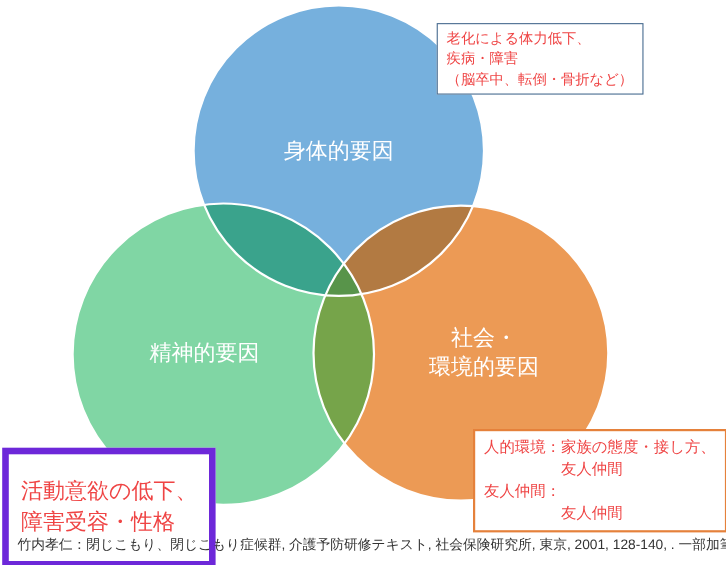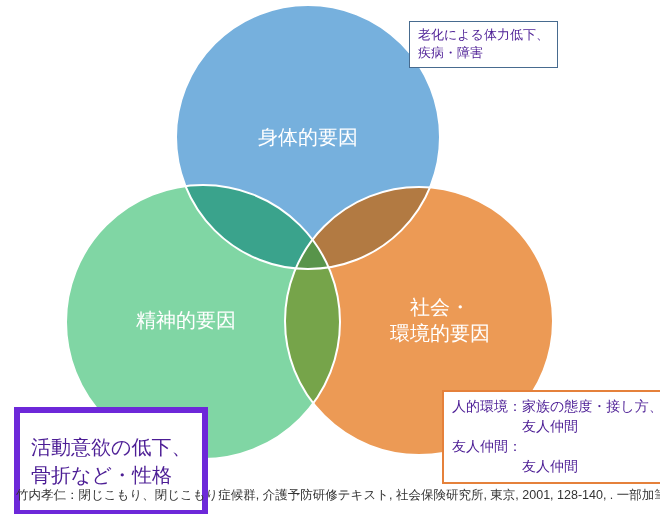--- a/index.html
+++ b/index.html
@@ -9,7 +9,7 @@
 
   .circle-label { font-family: "Liberation Sans", "DejaVu Sans", sans-serif; font-size: 20px; fill: #ffffff; text-anchor: middle; }
 
-  .note-box { position: absolute; background: #ffffff; color: #4c1d95; line-height: 1.42; width: fit-content; margin-left: 12px; }
+  .note-box { position: absolute; background: #ffffff; color: #ef4444; line-height: 1.42; width: fit-content; }
   .note-box .line { white-space: nowrap; }
 
   #physical-box { left: 397px; top: 21px; border: 1px solid #476b8f; padding: 4px 8px; font-size: 13px; }

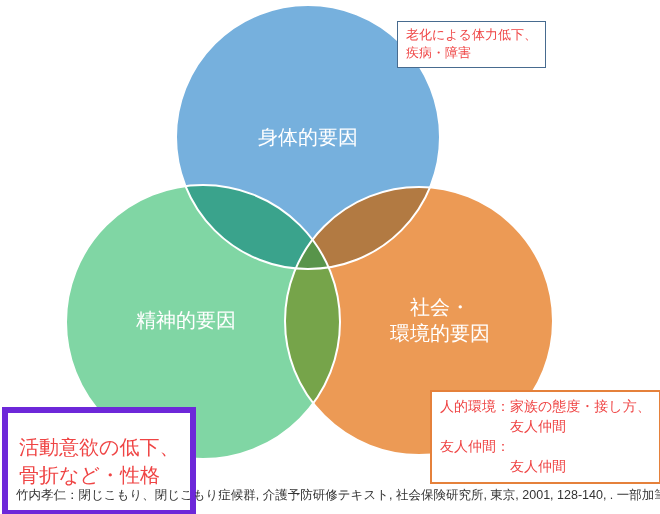--- a/index.html
+++ b/index.html
@@ -65,6 +65,7 @@
   <div id="physical-box" class="note-box">
     <div class="line">老化による体力低下、</div>
     <div class="line">疾病・障害</div>
+    <div class="line">（脳卒中、転倒・骨折など）</div>
   </div>
 
   <div id="mental-box" class="note-box">

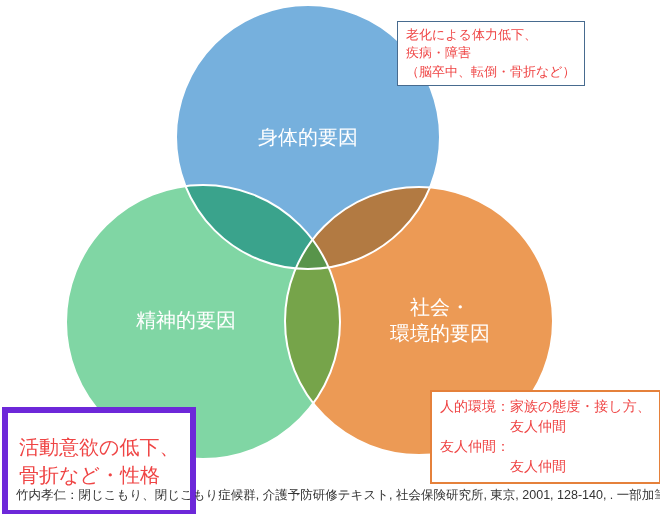--- a/index.html
+++ b/index.html
@@ -70,7 +70,7 @@
 
   <div id="mental-box" class="note-box">
     <div class="line">活動意欲の低下、</div>
-    <div class="line">骨折など・性格</div>
+    <div class="line">障害受容・性格</div>
   </div>
 
   <div id="environment-box" class="note-box">

